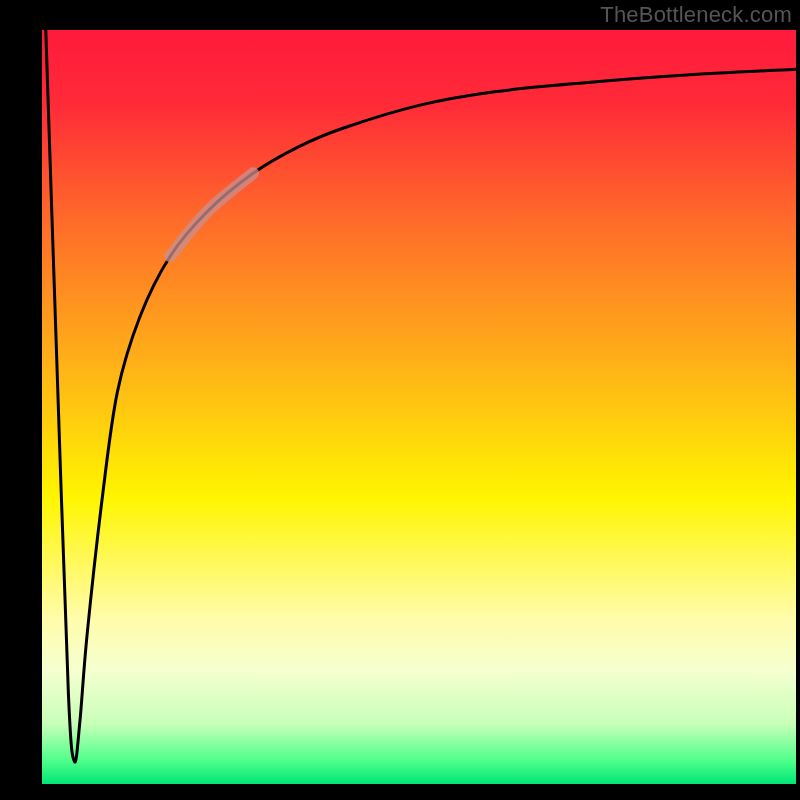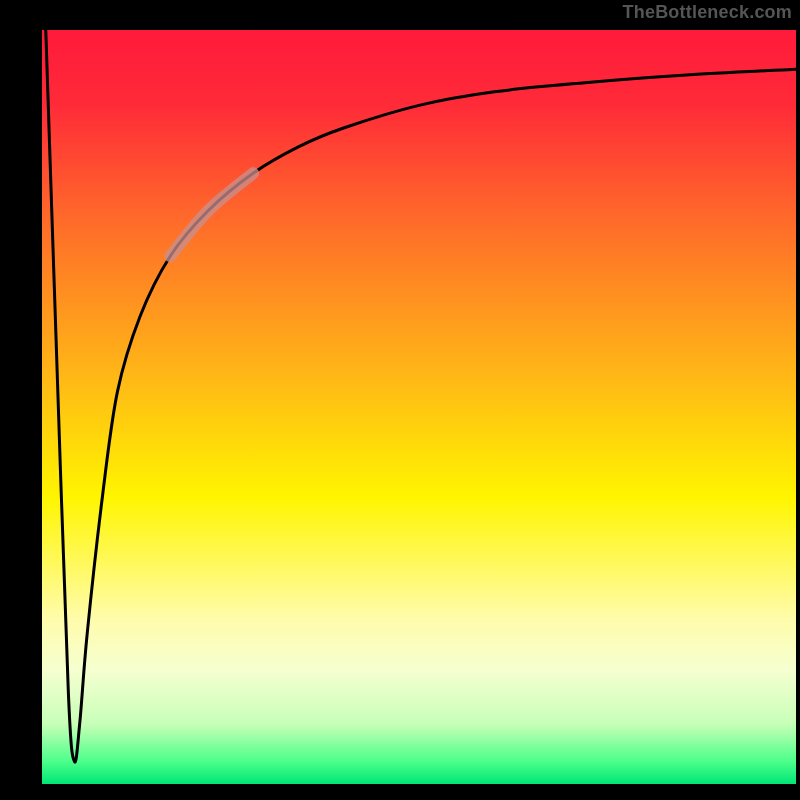--- a/index.html
+++ b/index.html
@@ -20,8 +20,8 @@
     position: absolute;
     top: 2px;
     right: 8px;
-    font-size: 18px;
-    font-weight: 700;
+    font-size: 22px;
+    font-weight: 400;
     color: #555555;
     letter-spacing: 0.2px;
     z-index: 5;

